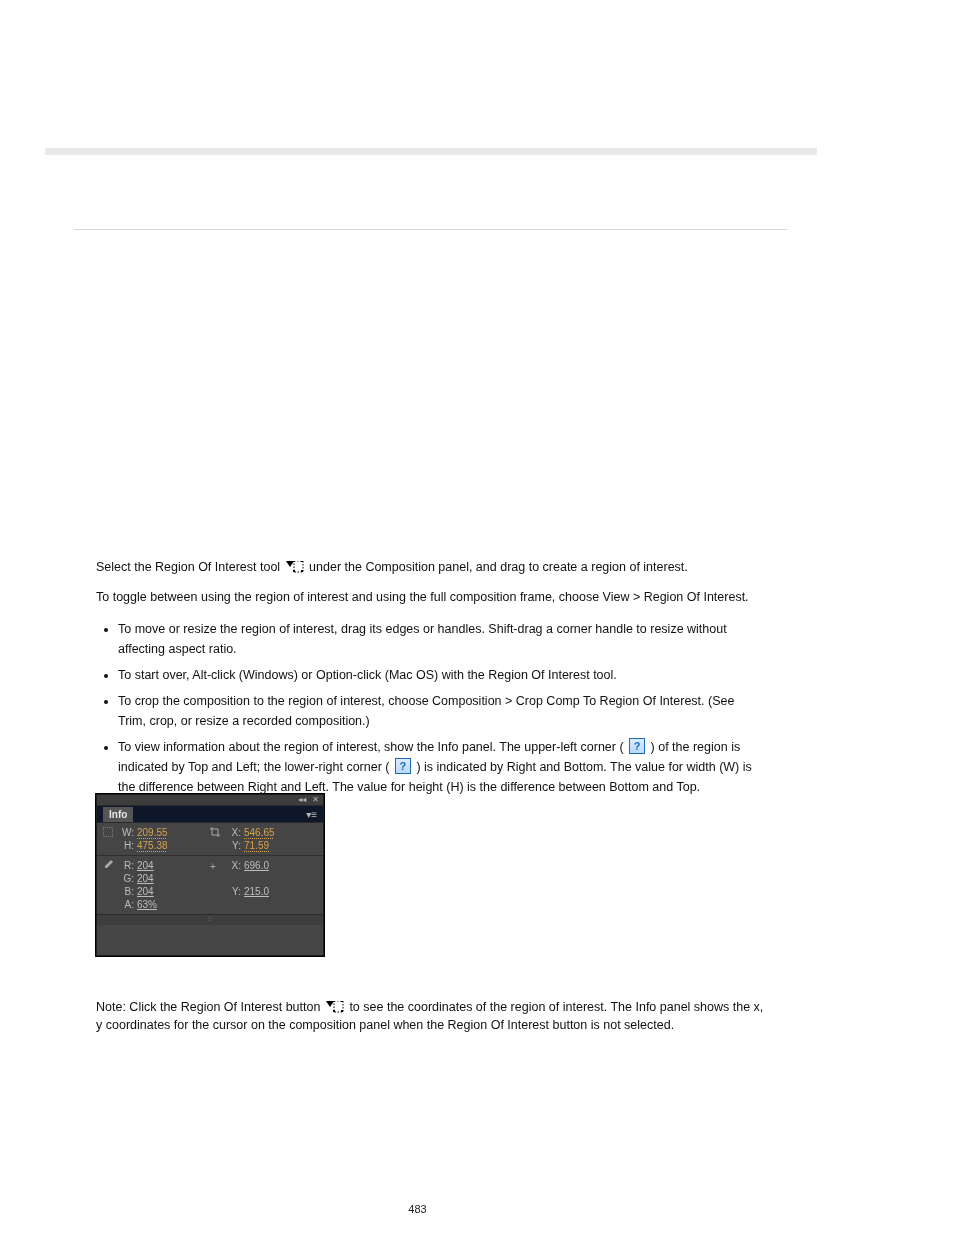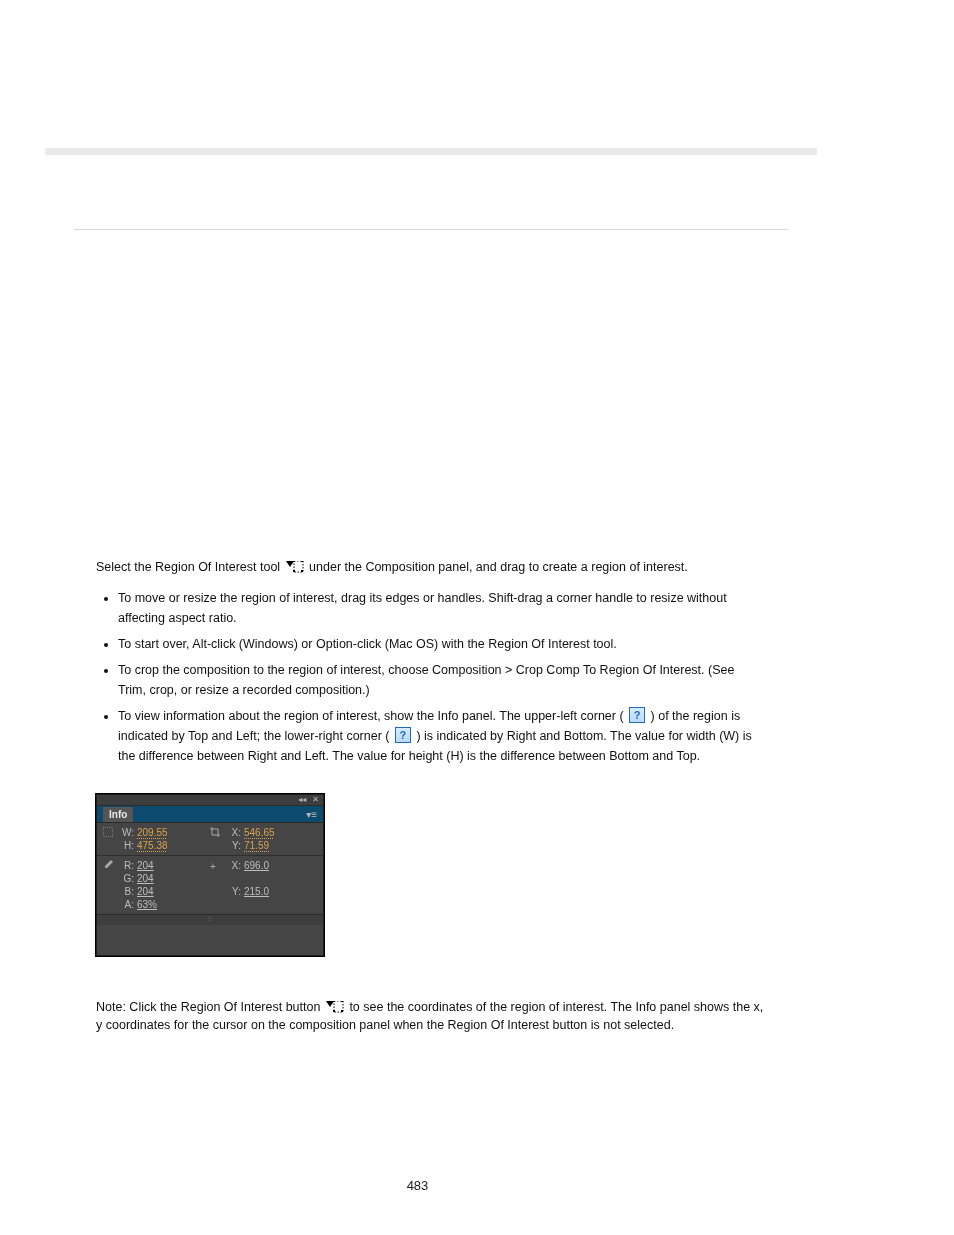--- a/index.html
+++ b/index.html
@@ -211,6 +211,7 @@
       <span> under the Composition panel, and drag to create a region of interest.</span>
     </p>
 
+    <p>To toggle between using the region of interest and using the full composition frame, choose View &gt; Region Of Interest.</p>
 
     <ul class="bullets">
       <li><span>To move or resize the region of interest, drag its edges or handles. Shift-drag a corner handle to resize without affecting aspect ratio.</span></li>

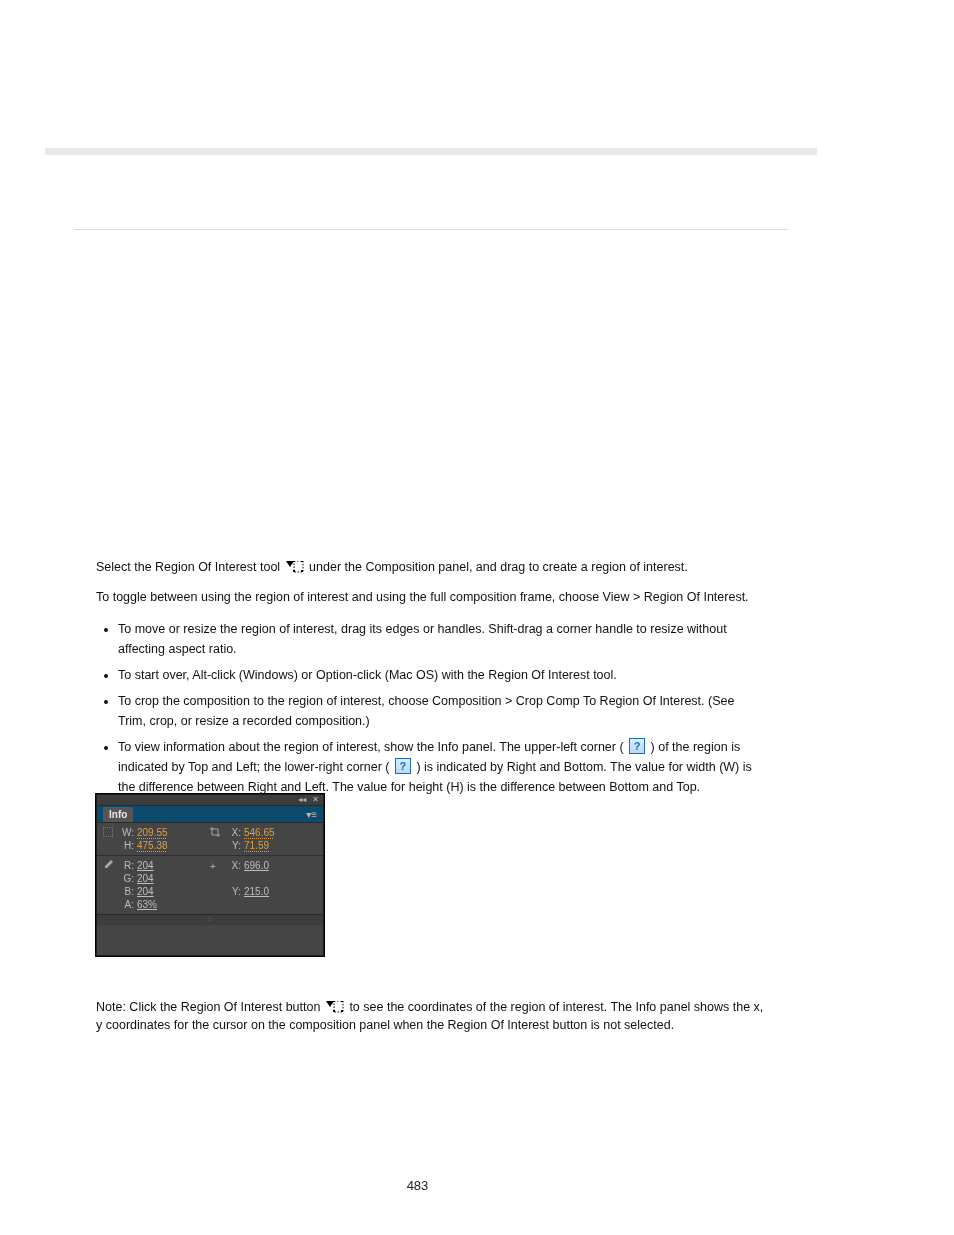--- a/index.html
+++ b/index.html
@@ -120,7 +120,7 @@
   }
   .info-panel .tab-row {
     height: 16px;
-    background: #0c4a6e;
+    background: #0f172a;
     display: flex;
     align-items: center;
     justify-content: space-between;

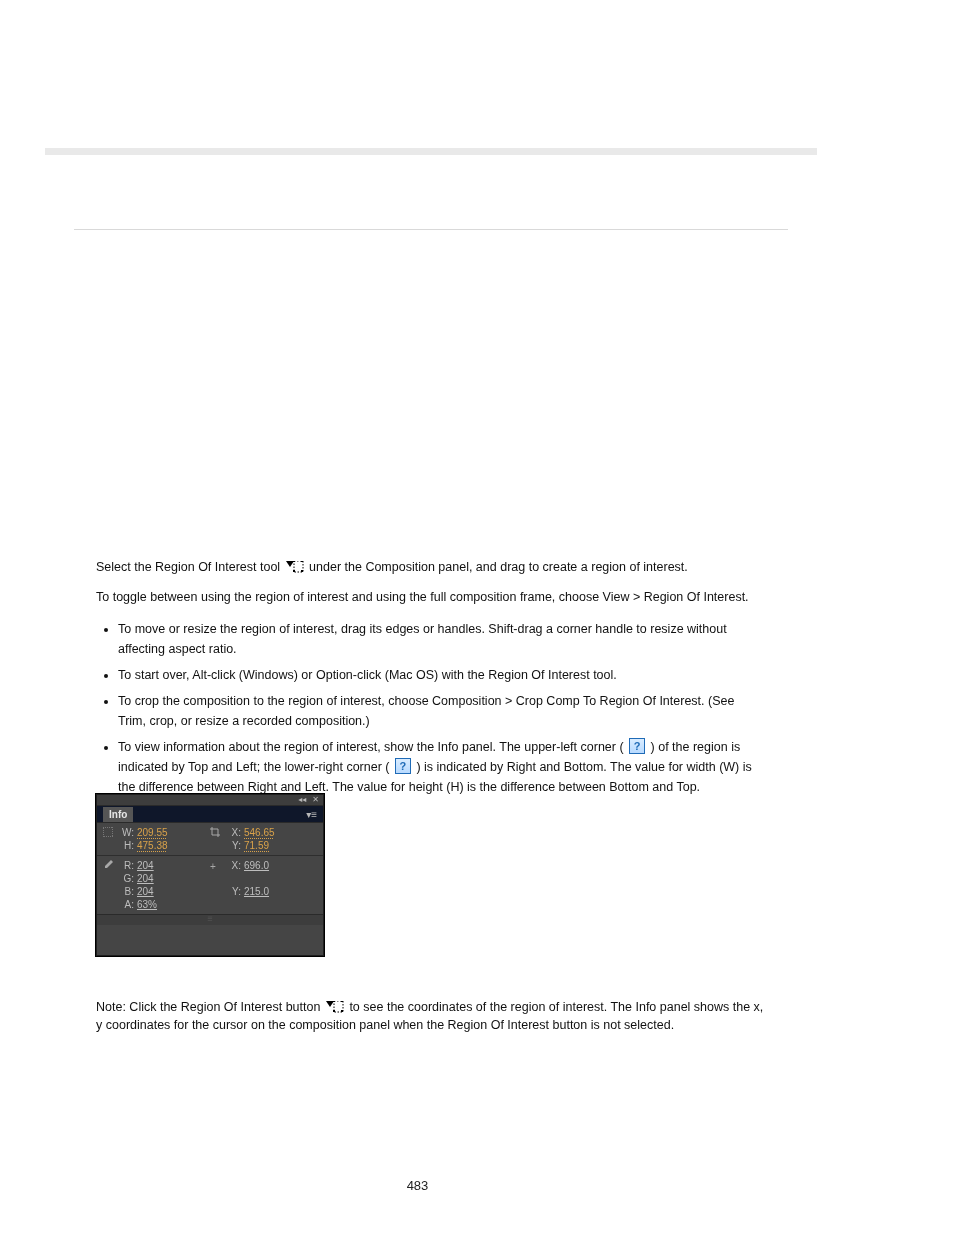--- a/index.html
+++ b/index.html
@@ -36,9 +36,9 @@
     position: absolute;
     left: 0;
     right: 0;
-    bottom: 42px;
+    bottom: 20px;
     text-align: center;
-    font-size: 13px;
+    font-size: 11px;
     color: #222;
   }
   .body {

